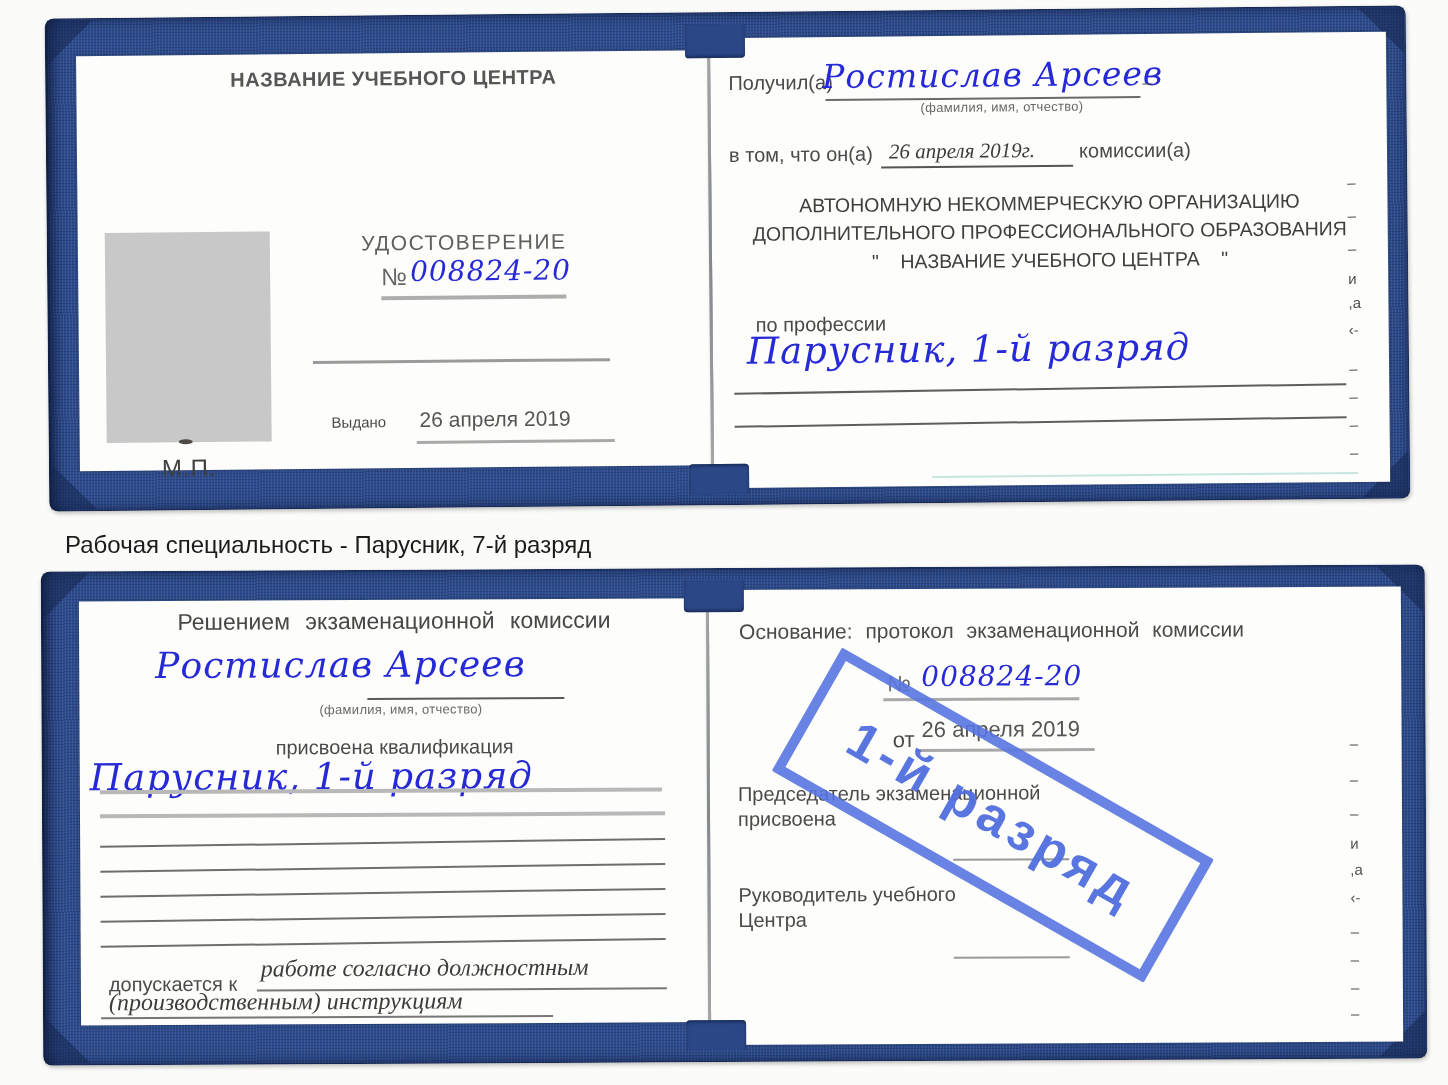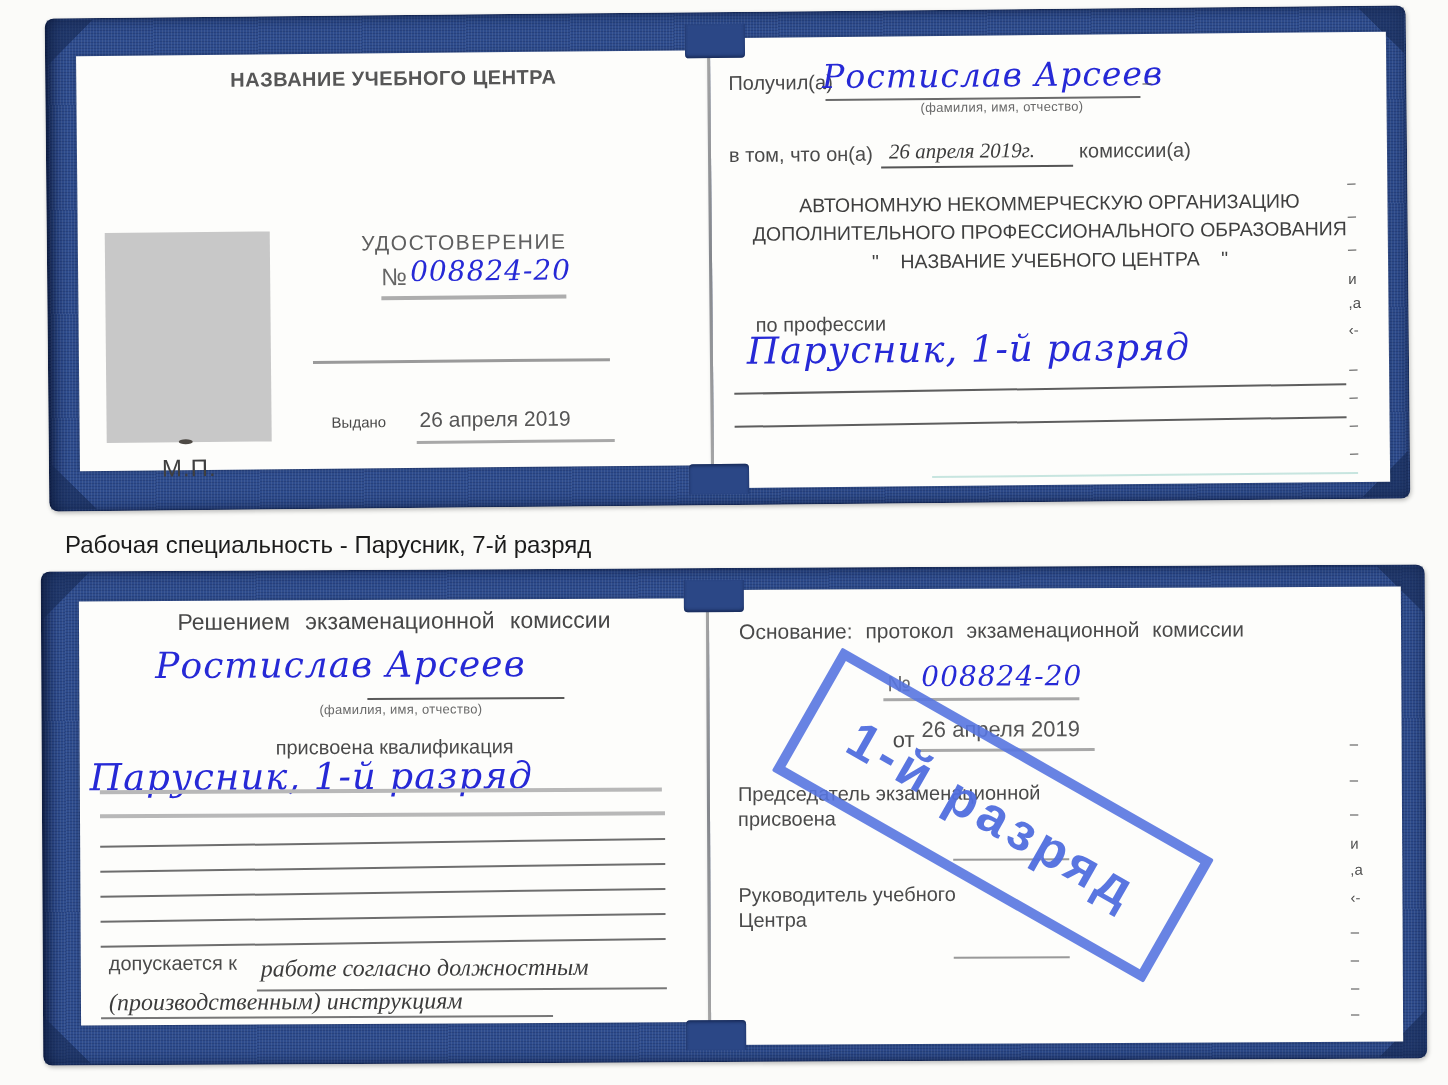--- a/index.html
+++ b/index.html
@@ -128,7 +128,7 @@
     <div class="hline" style="left:20px;top:292px;width:565px;height:2px;background:#6e6e6e;transform:rotate(-0.5deg);"></div>
     <div class="hline" style="left:20px;top:317px;width:565px;height:2px;background:#6e6e6e;transform:rotate(-0.5deg);"></div>
     <div class="hline" style="left:20px;top:342px;width:565px;height:2px;background:#6e6e6e;transform:rotate(-0.5deg);"></div>
-    <div class="print" style="left:28px;top:351px;">допускается к</div>
+    <div class="print" style="left:28px;top:372px;">допускается к</div>
     <div class="serif-it" style="left:180px;top:355px;font-size:24px;">работе согласно должностным</div>
     <div class="hline" style="left:176px;top:389px;width:410px;height:2px;background:#777;"></div>
     <div class="serif-it" style="left:28px;top:388px;font-size:24px;">(производственным) инструкциям</div>

